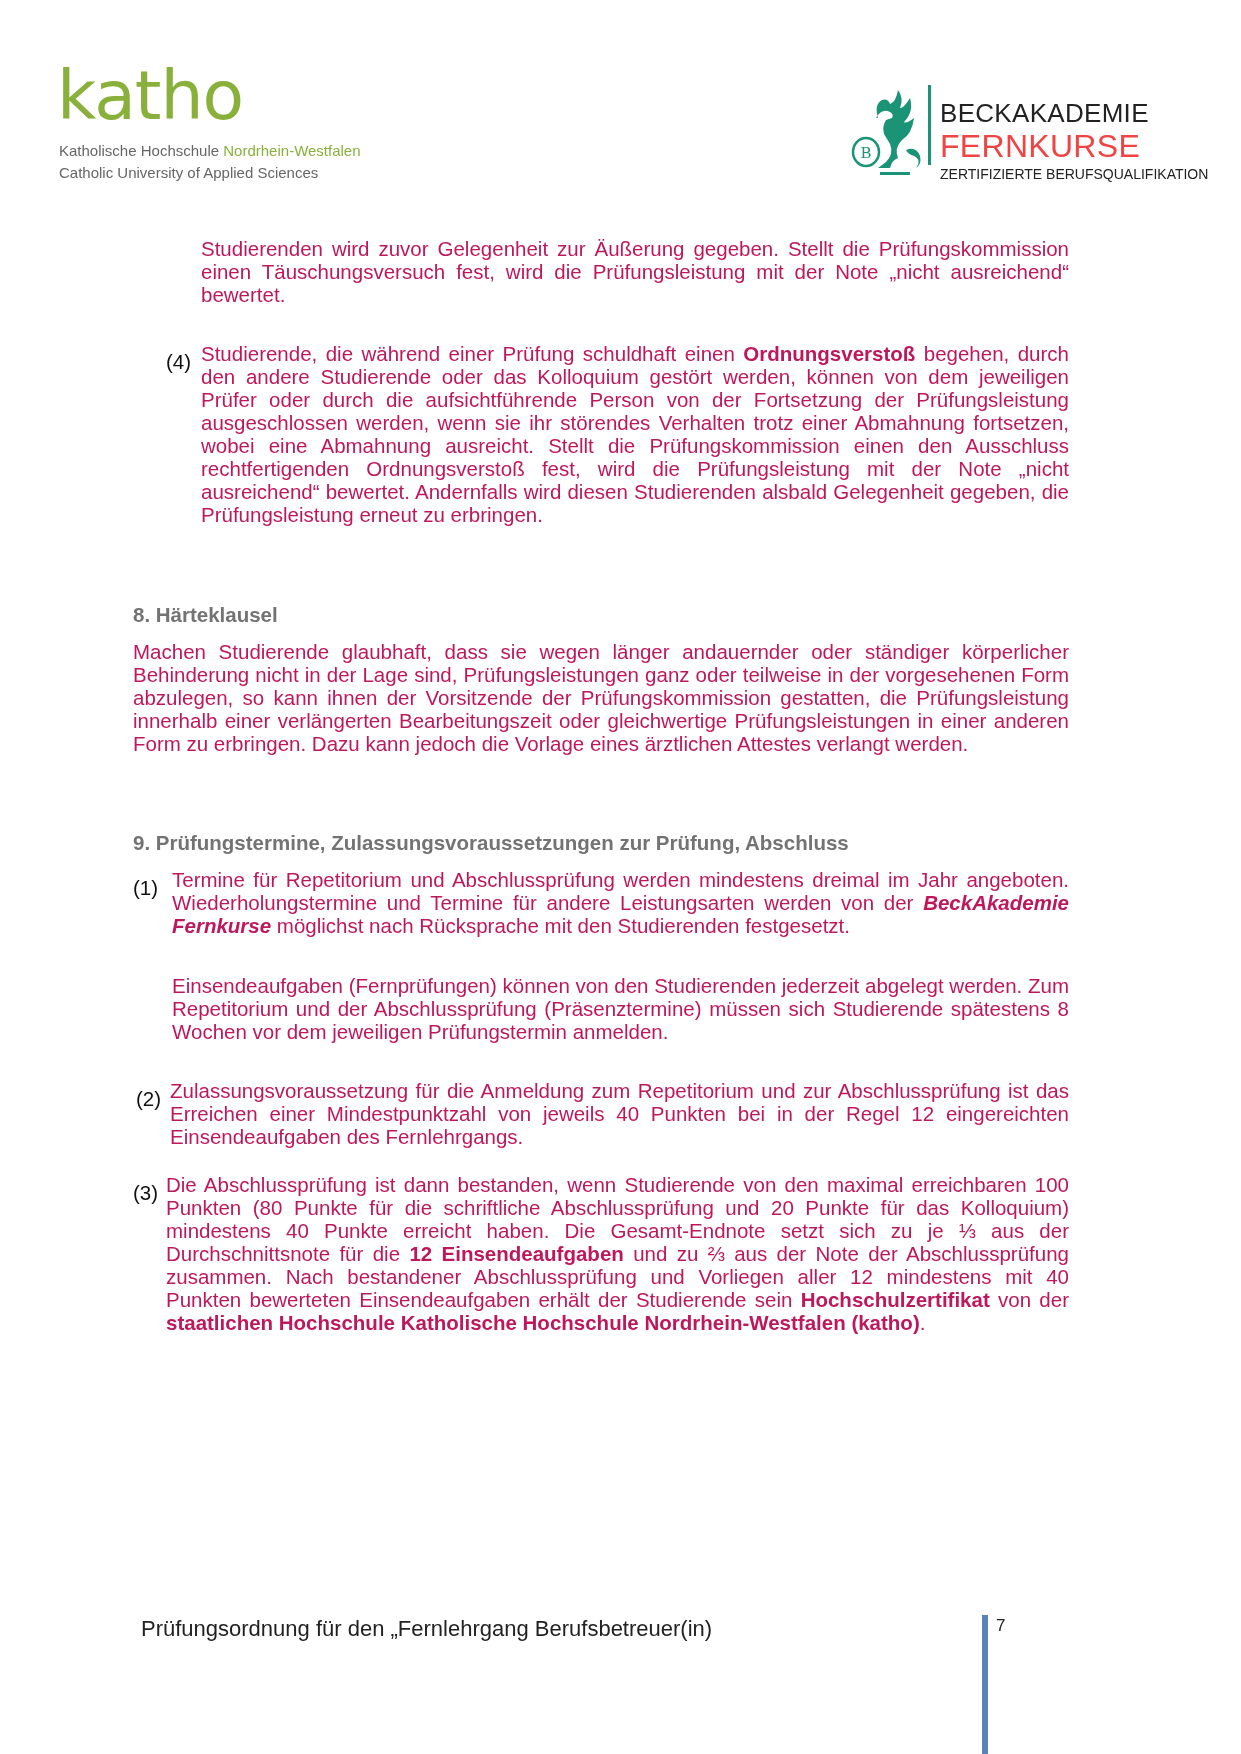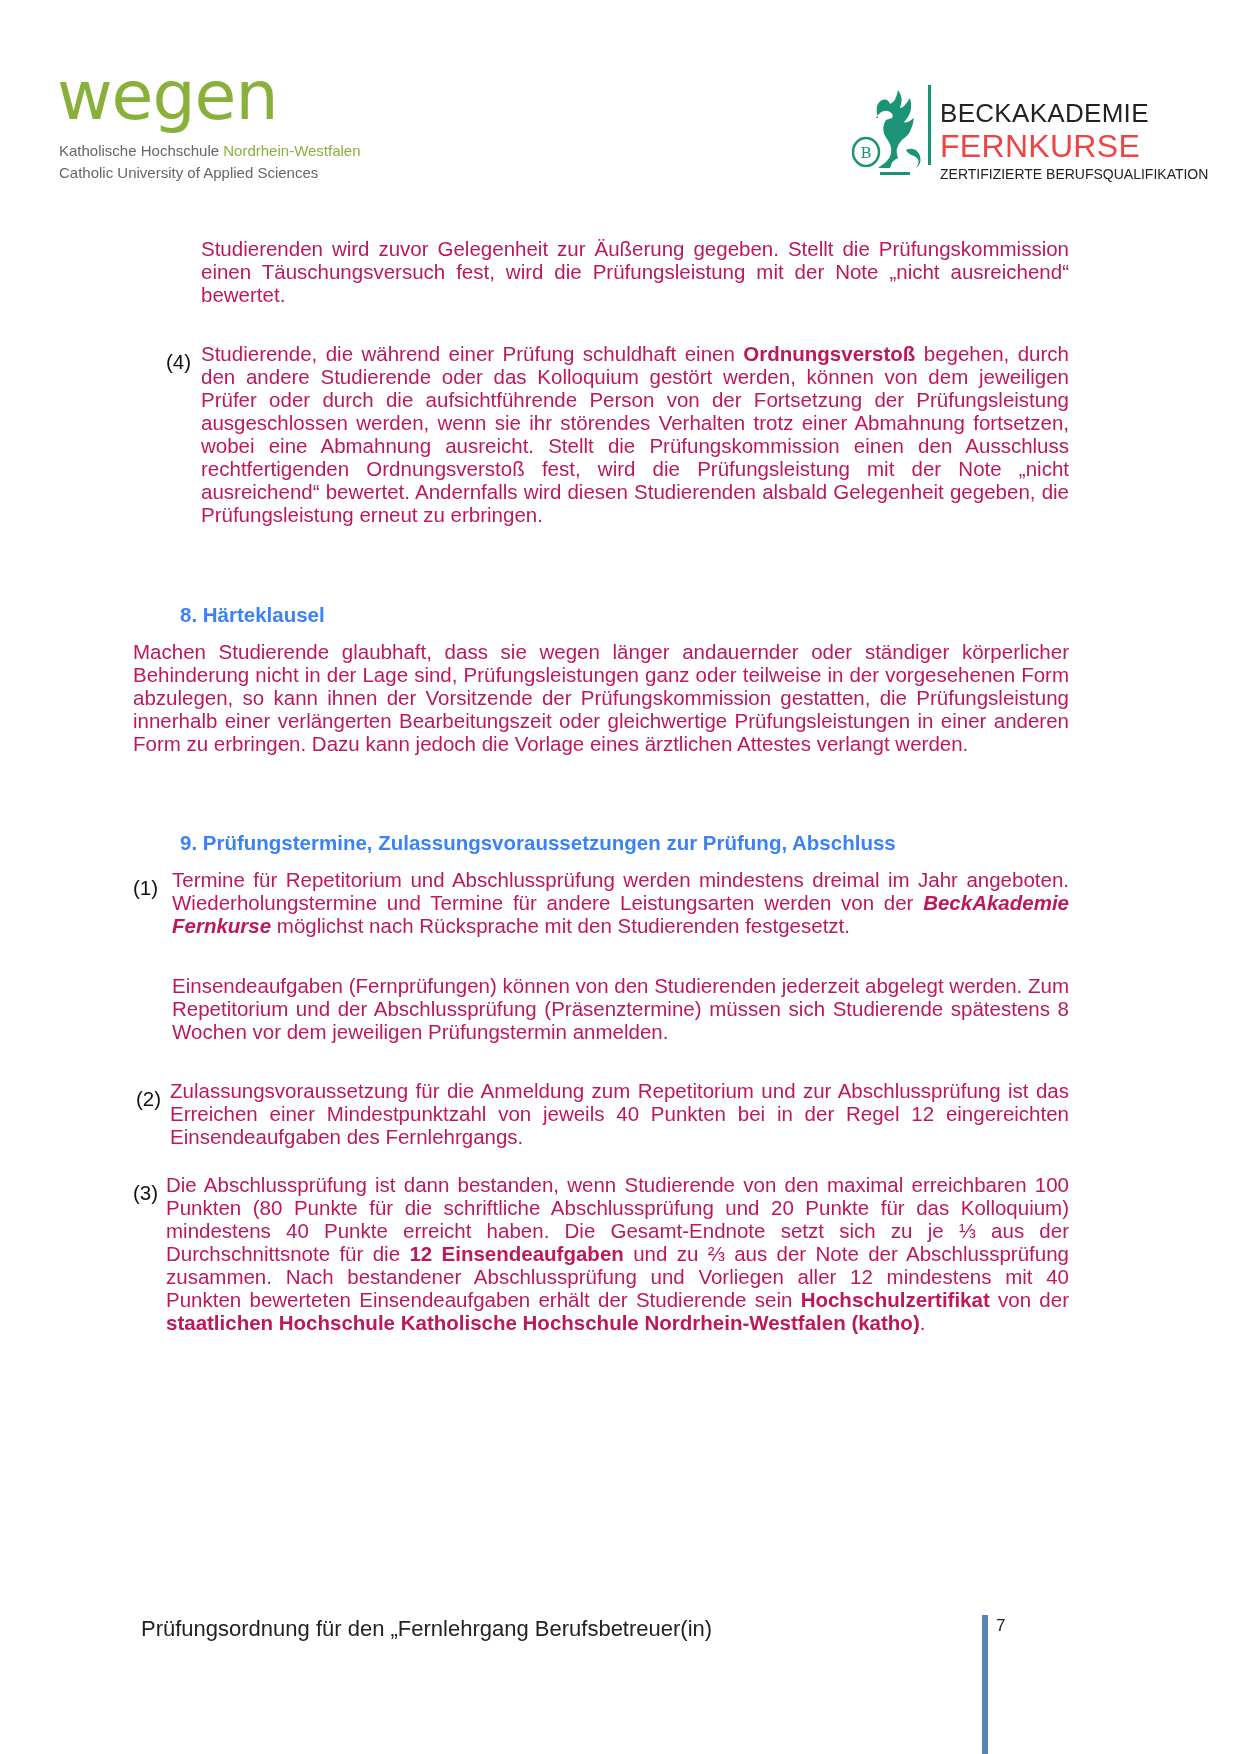--- a/index.html
+++ b/index.html
@@ -37,7 +37,7 @@
 <body>
 
 <div>
-  <div class="abs katho-word">wegen</div>
+  <div class="abs katho-word">katho</div>
   <div class="abs katho-l1"><span>Katholische Hochschule </span><span class="g">Nordrhein-Westfalen</span></div>
   <div class="abs katho-l2">Catholic University of Applied Sciences</div>
 </div>

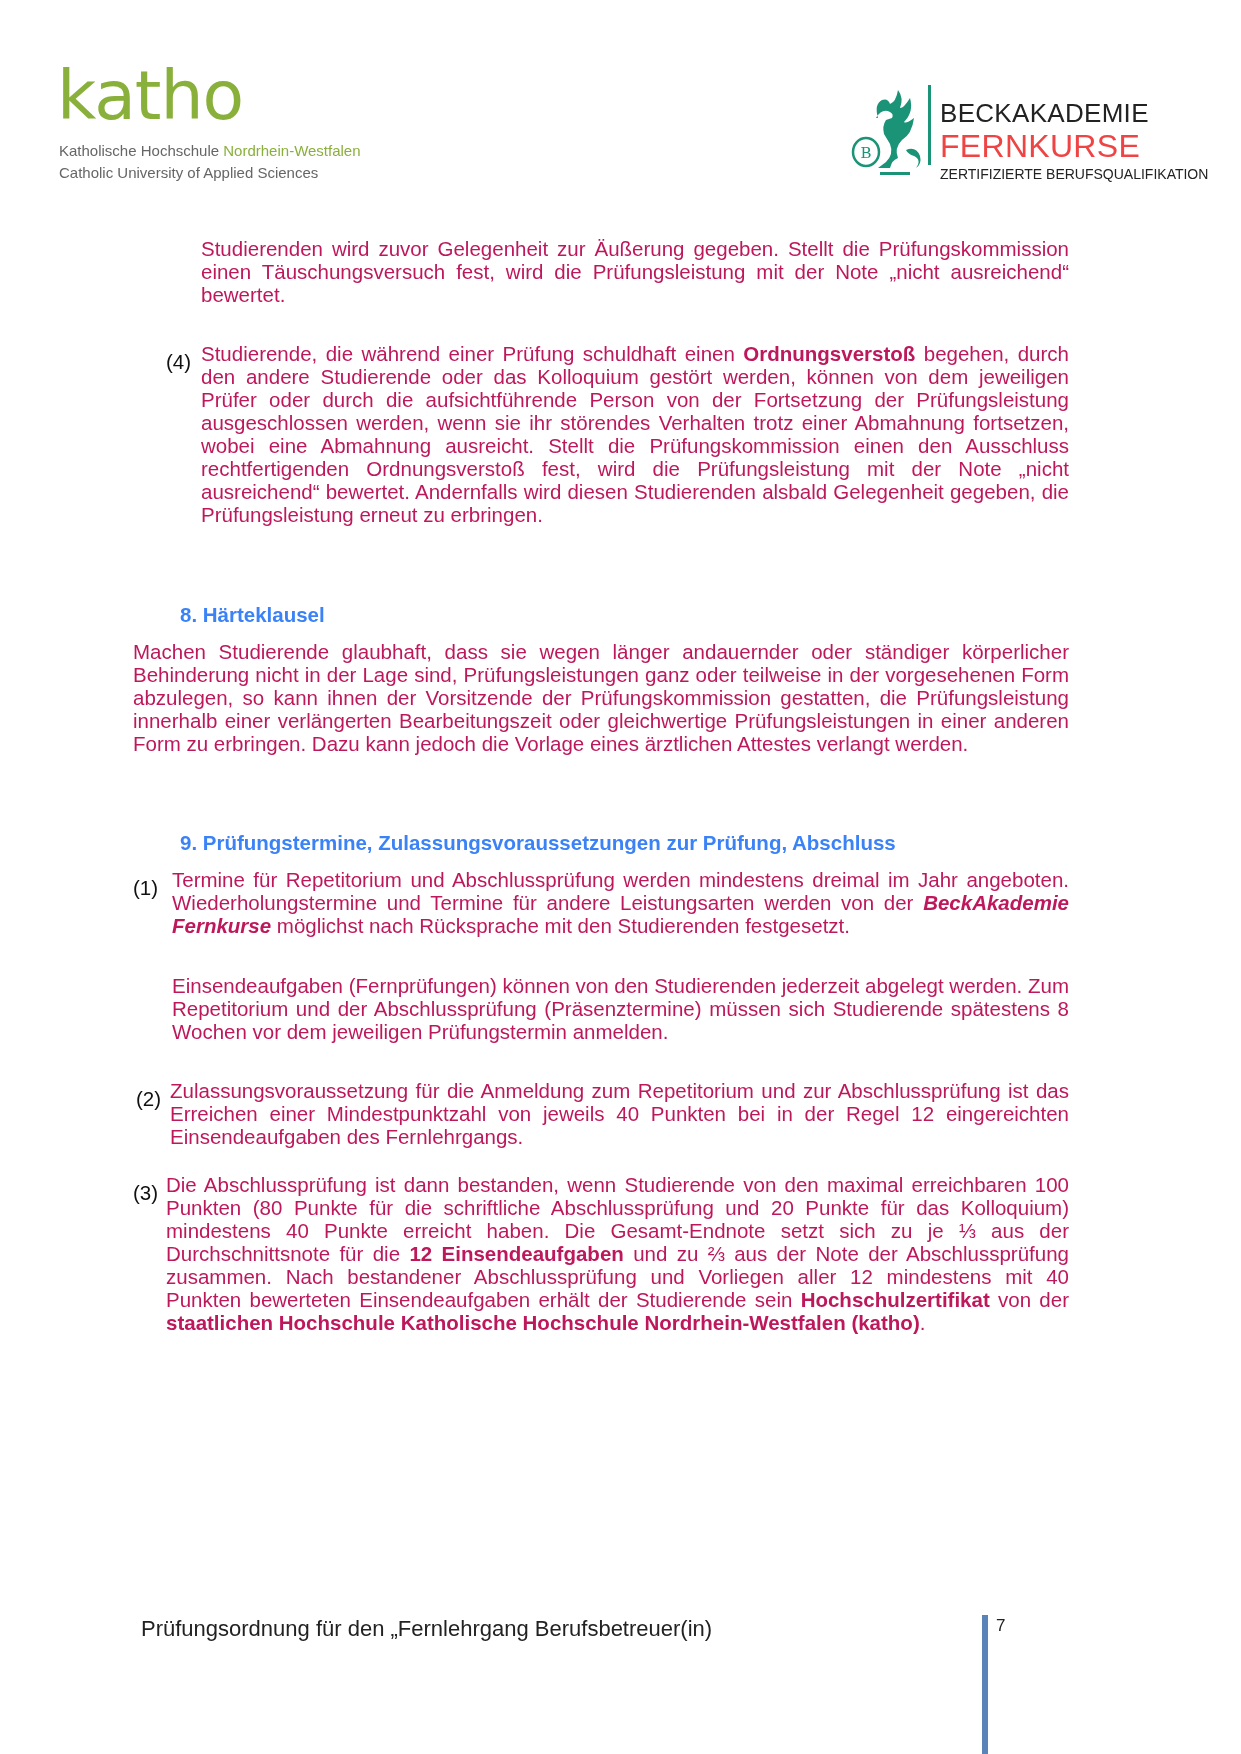--- a/index.html
+++ b/index.html
@@ -25,7 +25,7 @@
   .txt { font-family: Liberation Sans, sans-serif; font-size: 20.5px; line-height: 23px;
          text-align: justify; color: #be185d; }
   .last { text-align-last: left; }
-  .head { font-family: "Liberation Sans", sans-serif; font-size: 20.5px; font-weight: bold; color: #3b82f6; margin-left: 47px; }
+  .head { font-family: "Liberation Sans", sans-serif; font-size: 20.5px; font-weight: bold; color: #737373; }
   .num { font-family: "Liberation Sans", sans-serif; font-size: 20.5px; color: #111; }
 
   

